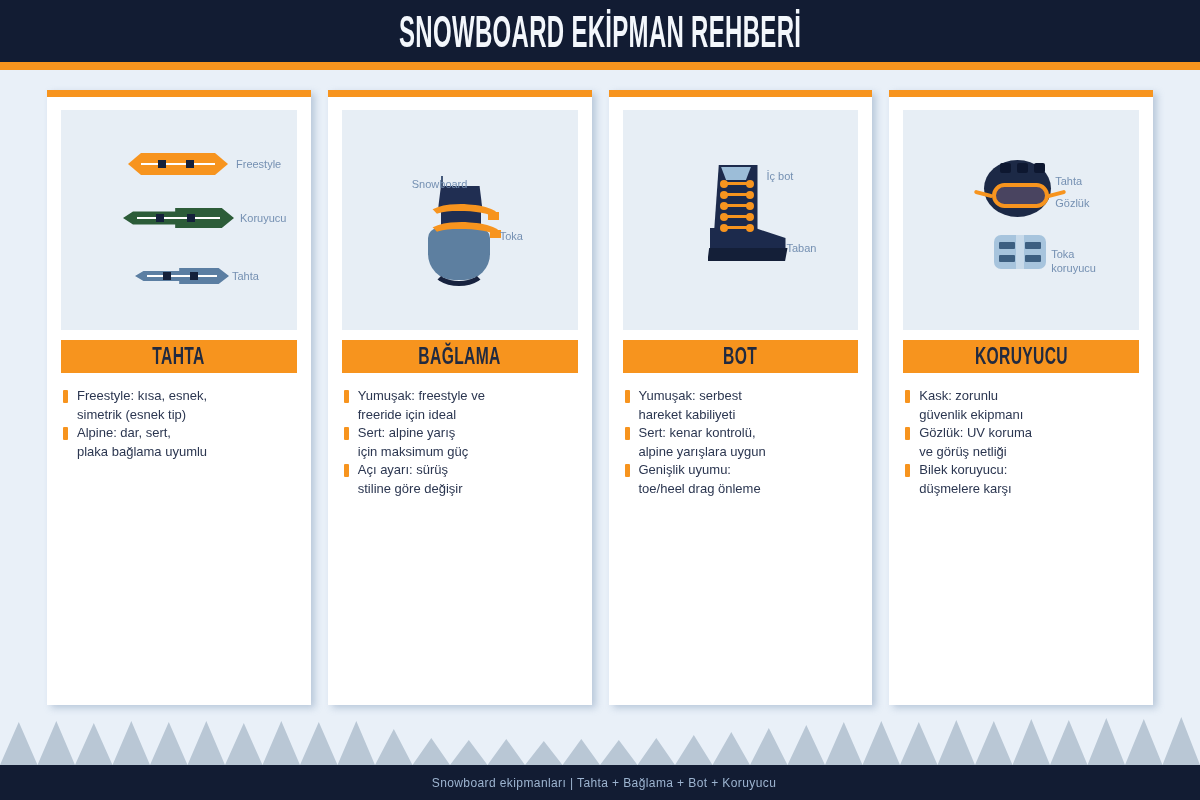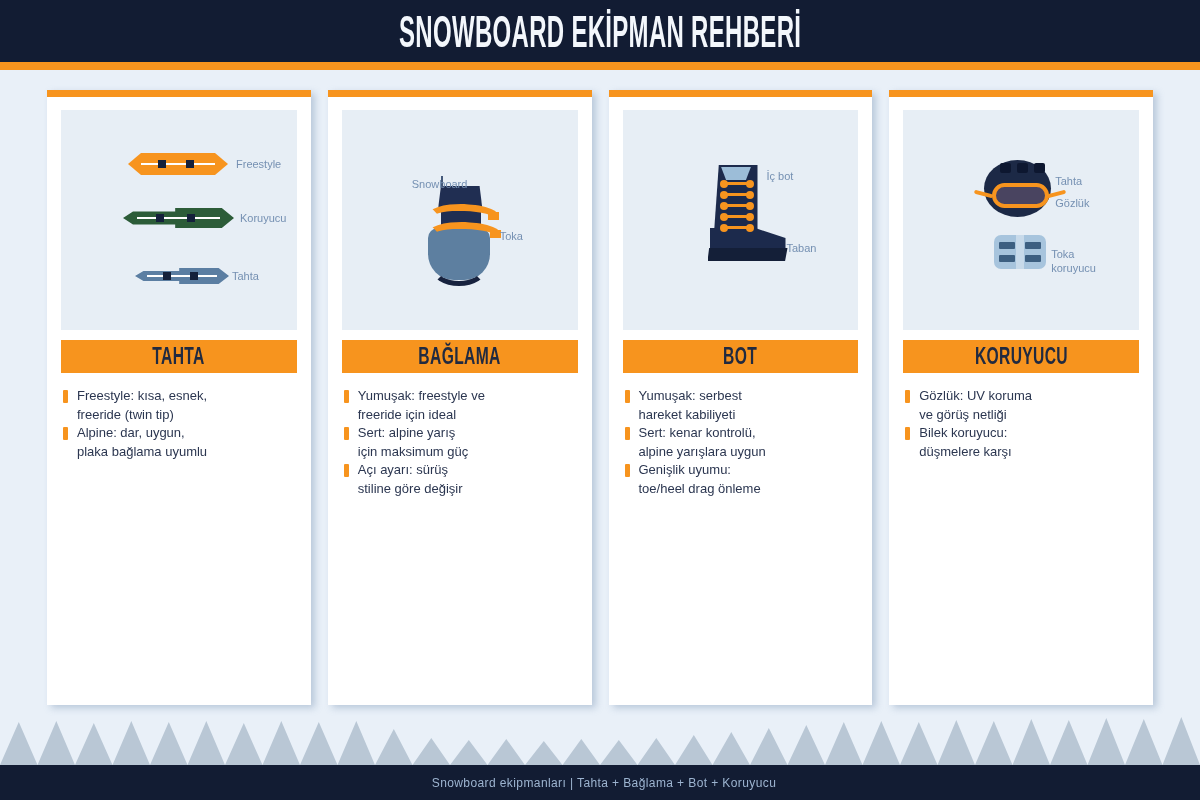--- a/index.html
+++ b/index.html
@@ -248,6 +248,13 @@
         <li>
             <span class="mk"></span>
           <div>
+              <div>Kask: zorunlu</div>
+               <div>güvenlik ekipmanı</div>
+            </div>
+          </li>
+        <li>
+            <span class="mk"></span>
+          <div>
               <div>Gözlük: UV koruma</div>
                <div>ve görüş netliği</div>
             </div>

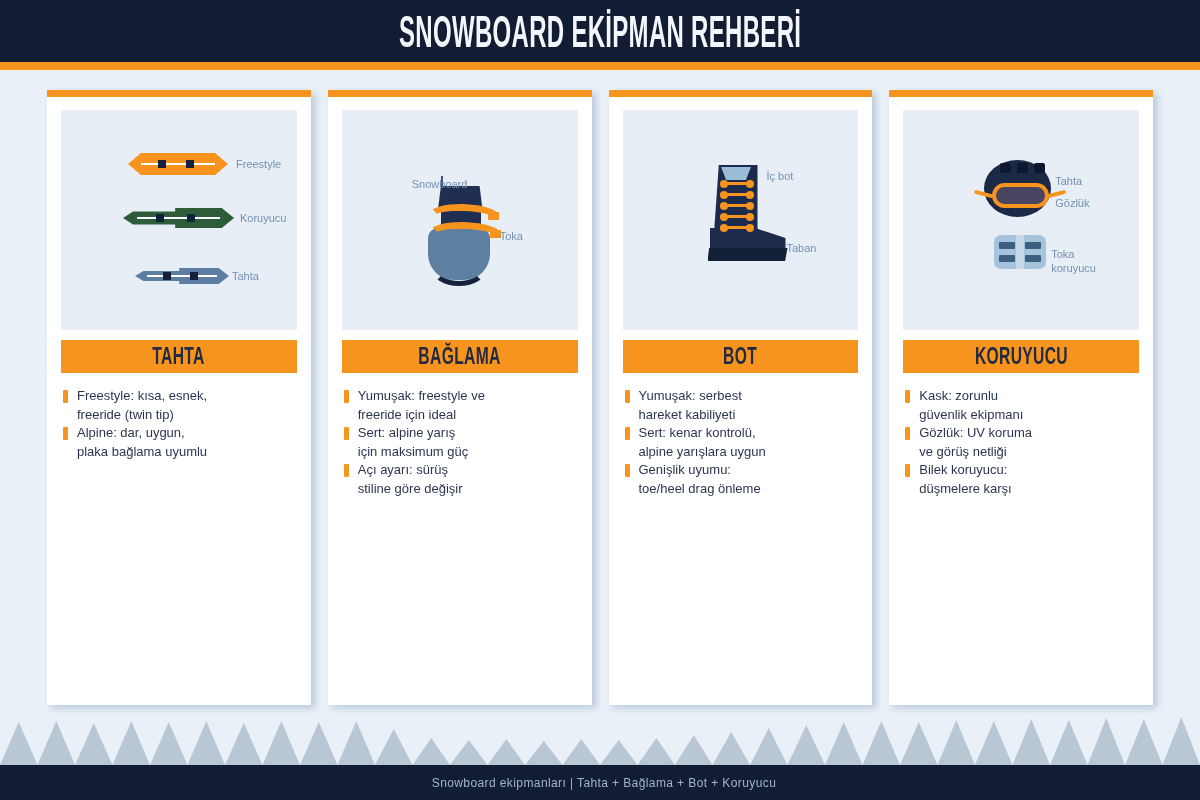--- a/index.html
+++ b/index.html
@@ -121,7 +121,7 @@
             <span class="mk"></span>
           <div>
               <div>Freestyle: kısa, esnek,</div>
-               <div>freeride (twin tip)</div>
+               <div>simetrik (esnek tip)</div>
             </div>
           </li>
         <li>

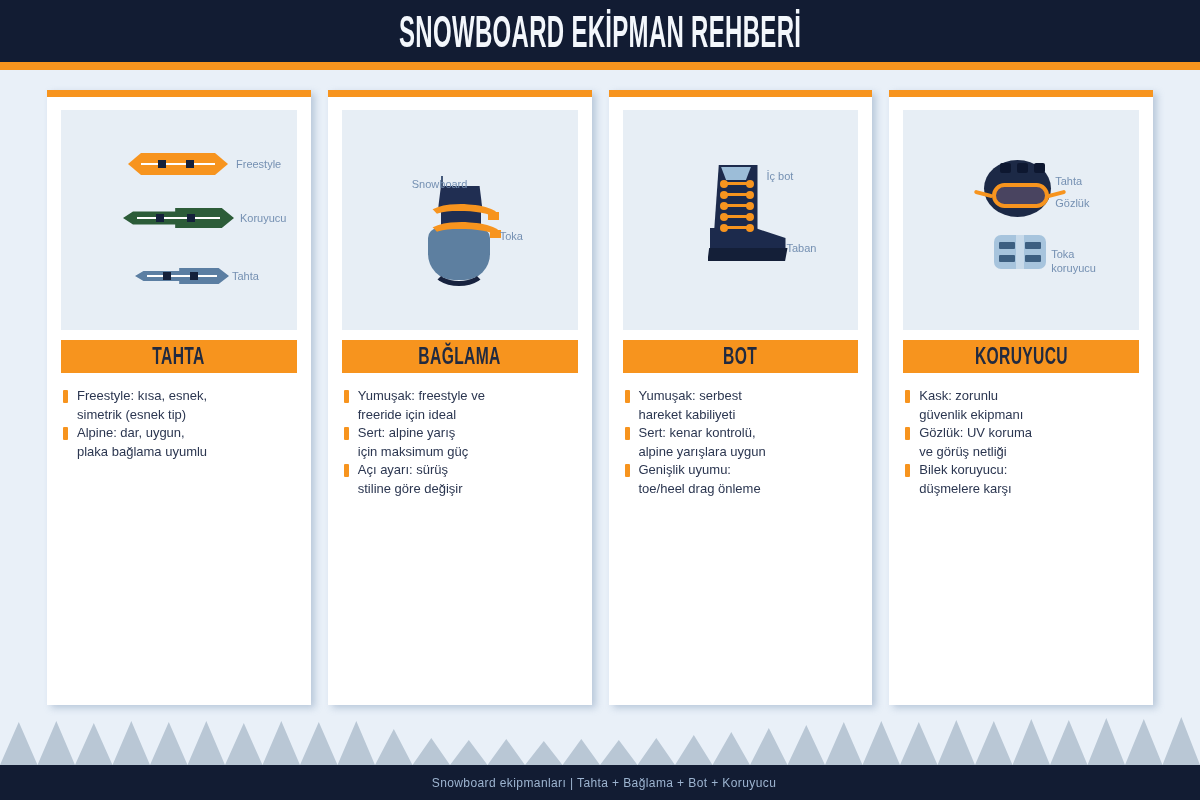--- a/index.html
+++ b/index.html
@@ -127,7 +127,7 @@
         <li>
             <span class="mk"></span>
           <div>
-              <div>Alpine: dar, uygun,</div>
+              <div>Alpine: dar, sert,</div>
                <div>plaka bağlama uyumlu</div>
             </div>
           </li>

